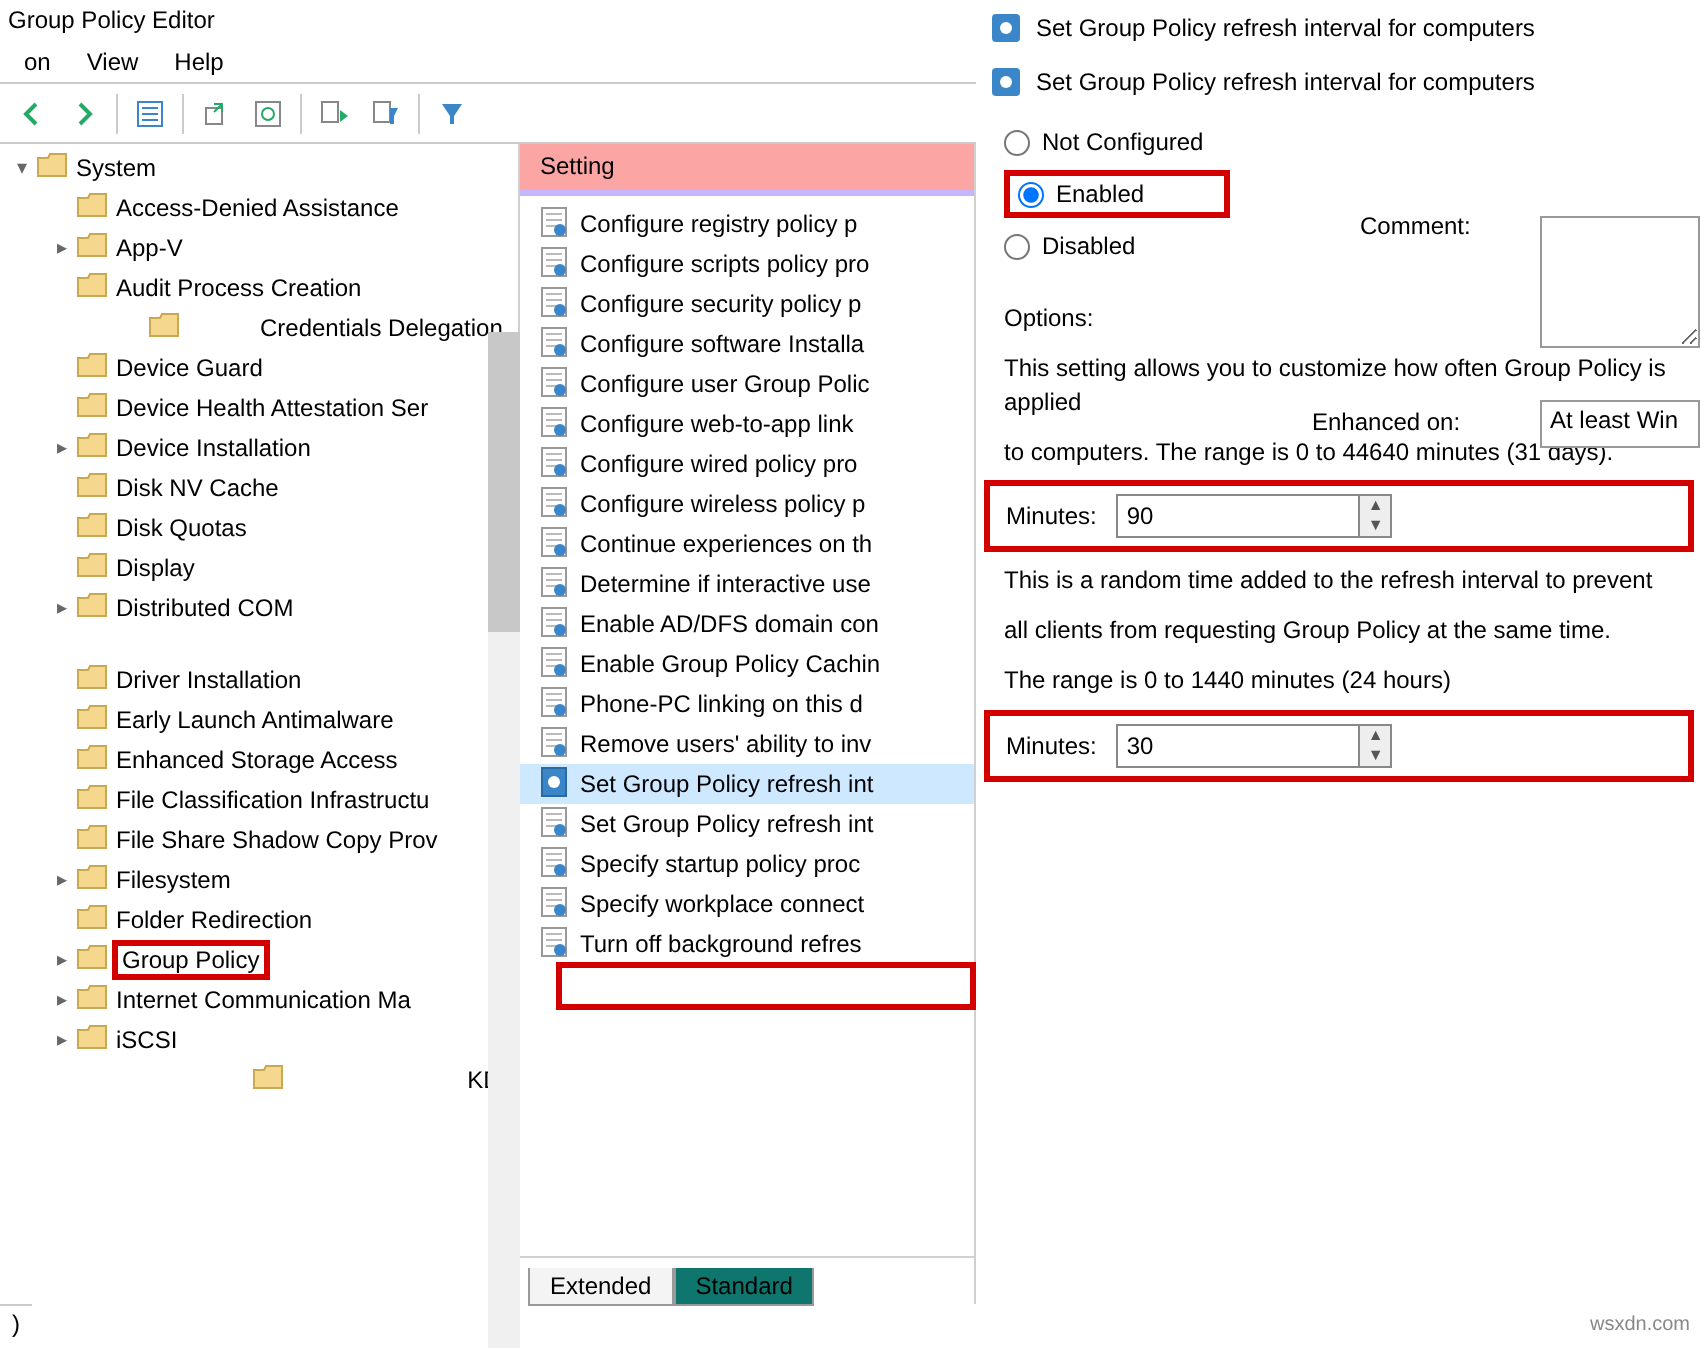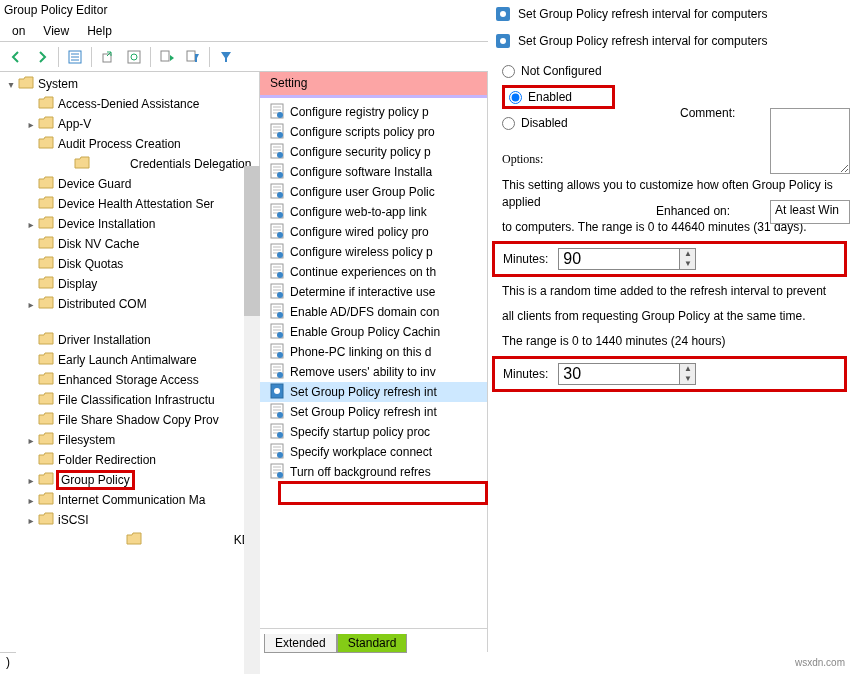--- a/index.html
+++ b/index.html
@@ -151,7 +151,7 @@
 .cmt-box { position: absolute; left: 770px; top: 108px; width: 80px; height: 66px; border: 1px solid #999; background: #fff; }
 .supp-row { position: absolute; left: 656px; top: 204px; font-size: 12px; }
 .supp-box { position: absolute; left: 770px; top: 200px; width: 80px; height: 24px; border: 1px solid #999; padding: 2px 4px; background: #fff; white-space: nowrap; overflow: hidden; }
-.options-label { padding: 16px 8px 6px 14px; font-family: Liberation Serif, serif; }
+.options-label { padding: 16px 8px 6px 14px; }
 .desc { padding: 4px 14px; line-height: 1.4; }
 .spinbox-row {
   display: flex; align-items: center;

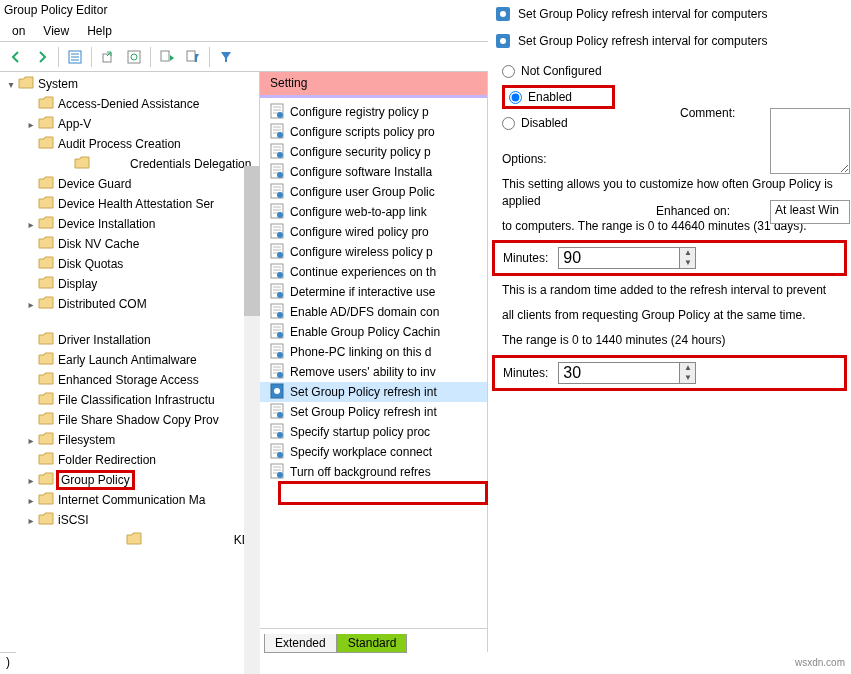--- a/index.html
+++ b/index.html
@@ -166,7 +166,7 @@
   height: 22px;
 }
 .spinbox input {
-  width: 120px; border: none; padding: 2px 4px; font-size: 16px; outline: none;
+  width: 120px; border: none; padding: 2px 4px; font-size: 12px; outline: none;
 }
 .spin-btns {
   width: 16px;

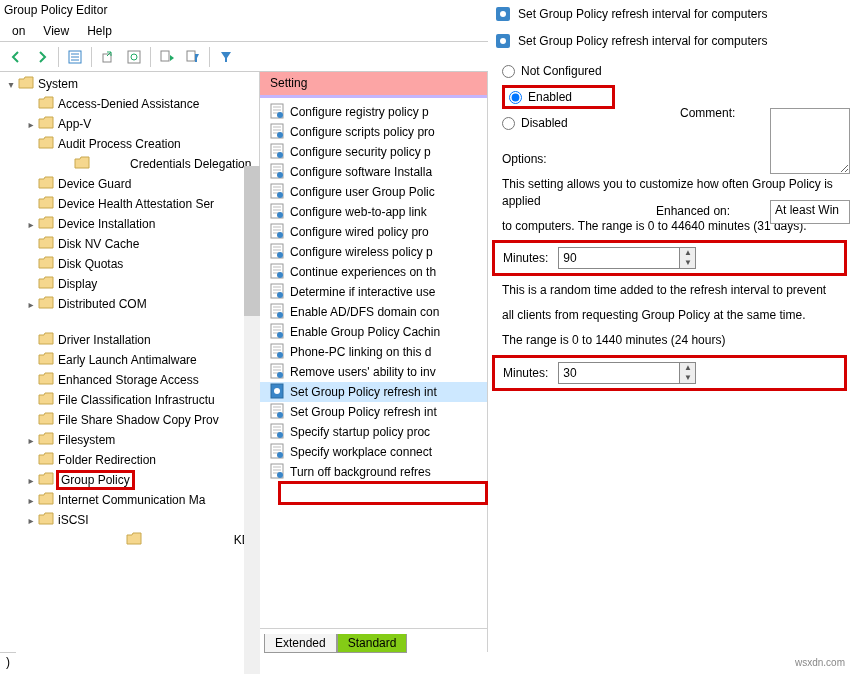--- a/index.html
+++ b/index.html
@@ -115,7 +115,7 @@
   position: relative;
   bottom: -1px;
 }
-.tab.active { background: #84cc16; }
+.tab.active { background: #0f766e; }
 .dialog {
   position: absolute;
   left: 488px;

